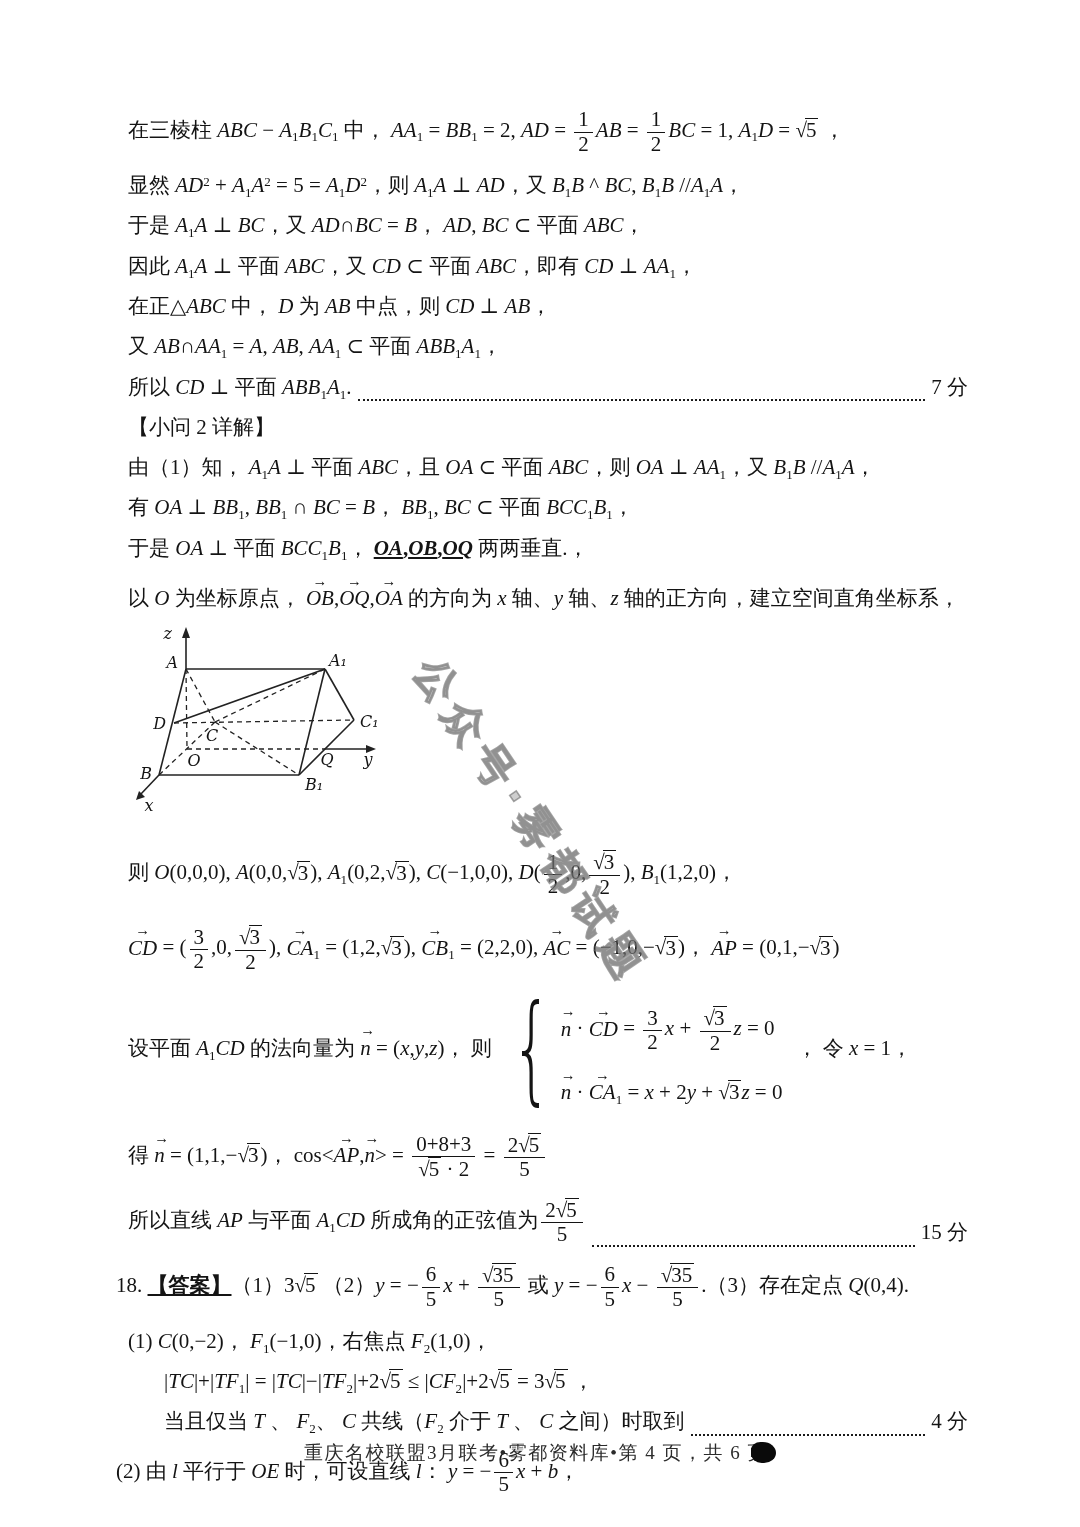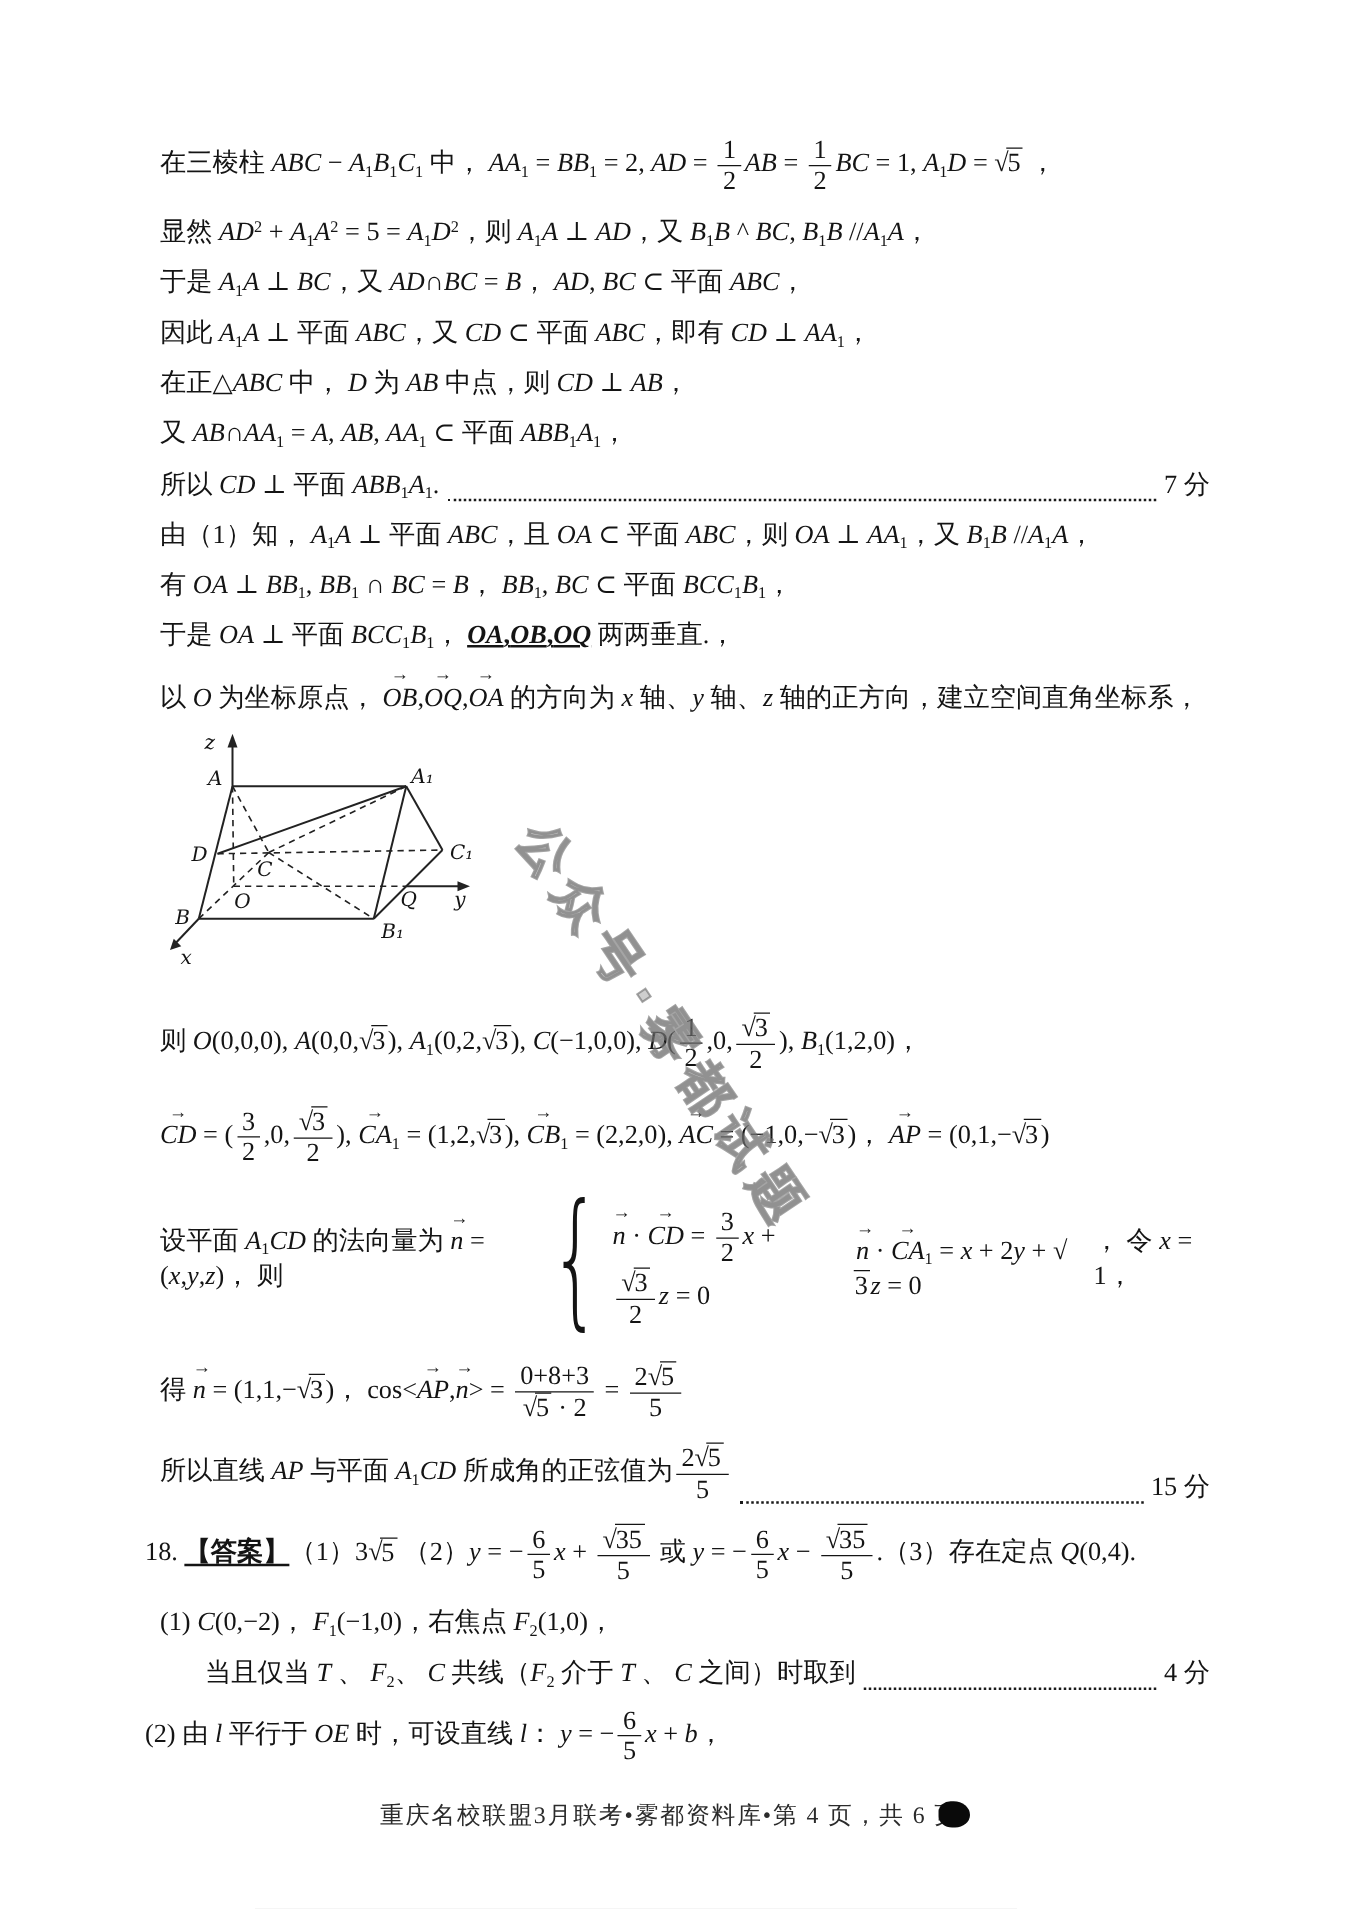--- a/index.html
+++ b/index.html
@@ -87,6 +87,7 @@
       <span class="dots"></span>
       <span class="score">7 分</span>
     </p>
+    <p class="ln">【小问 2 详解】</p>
     <p class="ln">由（1）知， <i>A</i><sub>1</sub><i>A</i> ⊥ 平面 <i>ABC</i>，且 <i>OA</i> ⊂ 平面 <i>ABC</i>，则 <i>OA</i> ⊥ <i>AA</i><sub>1</sub>，又 <i>B</i><sub>1</sub><i>B</i> //<i>A</i><sub>1</sub><i>A</i>，</p>
     <p class="ln">有 <i>OA</i> ⊥ <i>BB</i><sub>1</sub>, <i>BB</i><sub>1</sub> ∩ <i>BC</i> = <i>B</i>， <i>BB</i><sub>1</sub>, <i>BC</i> ⊂ 平面 <i>BCC</i><sub>1</sub><i>B</i><sub>1</sub>，</p>
     <p class="ln">于是 <i>OA</i> ⊥ 平面 <i>BCC</i><sub>1</sub><i>B</i><sub>1</sub>， <b><i>OA</i>,<i>OB</i>,<i>OQ</i></b> 两两垂直.，</p>

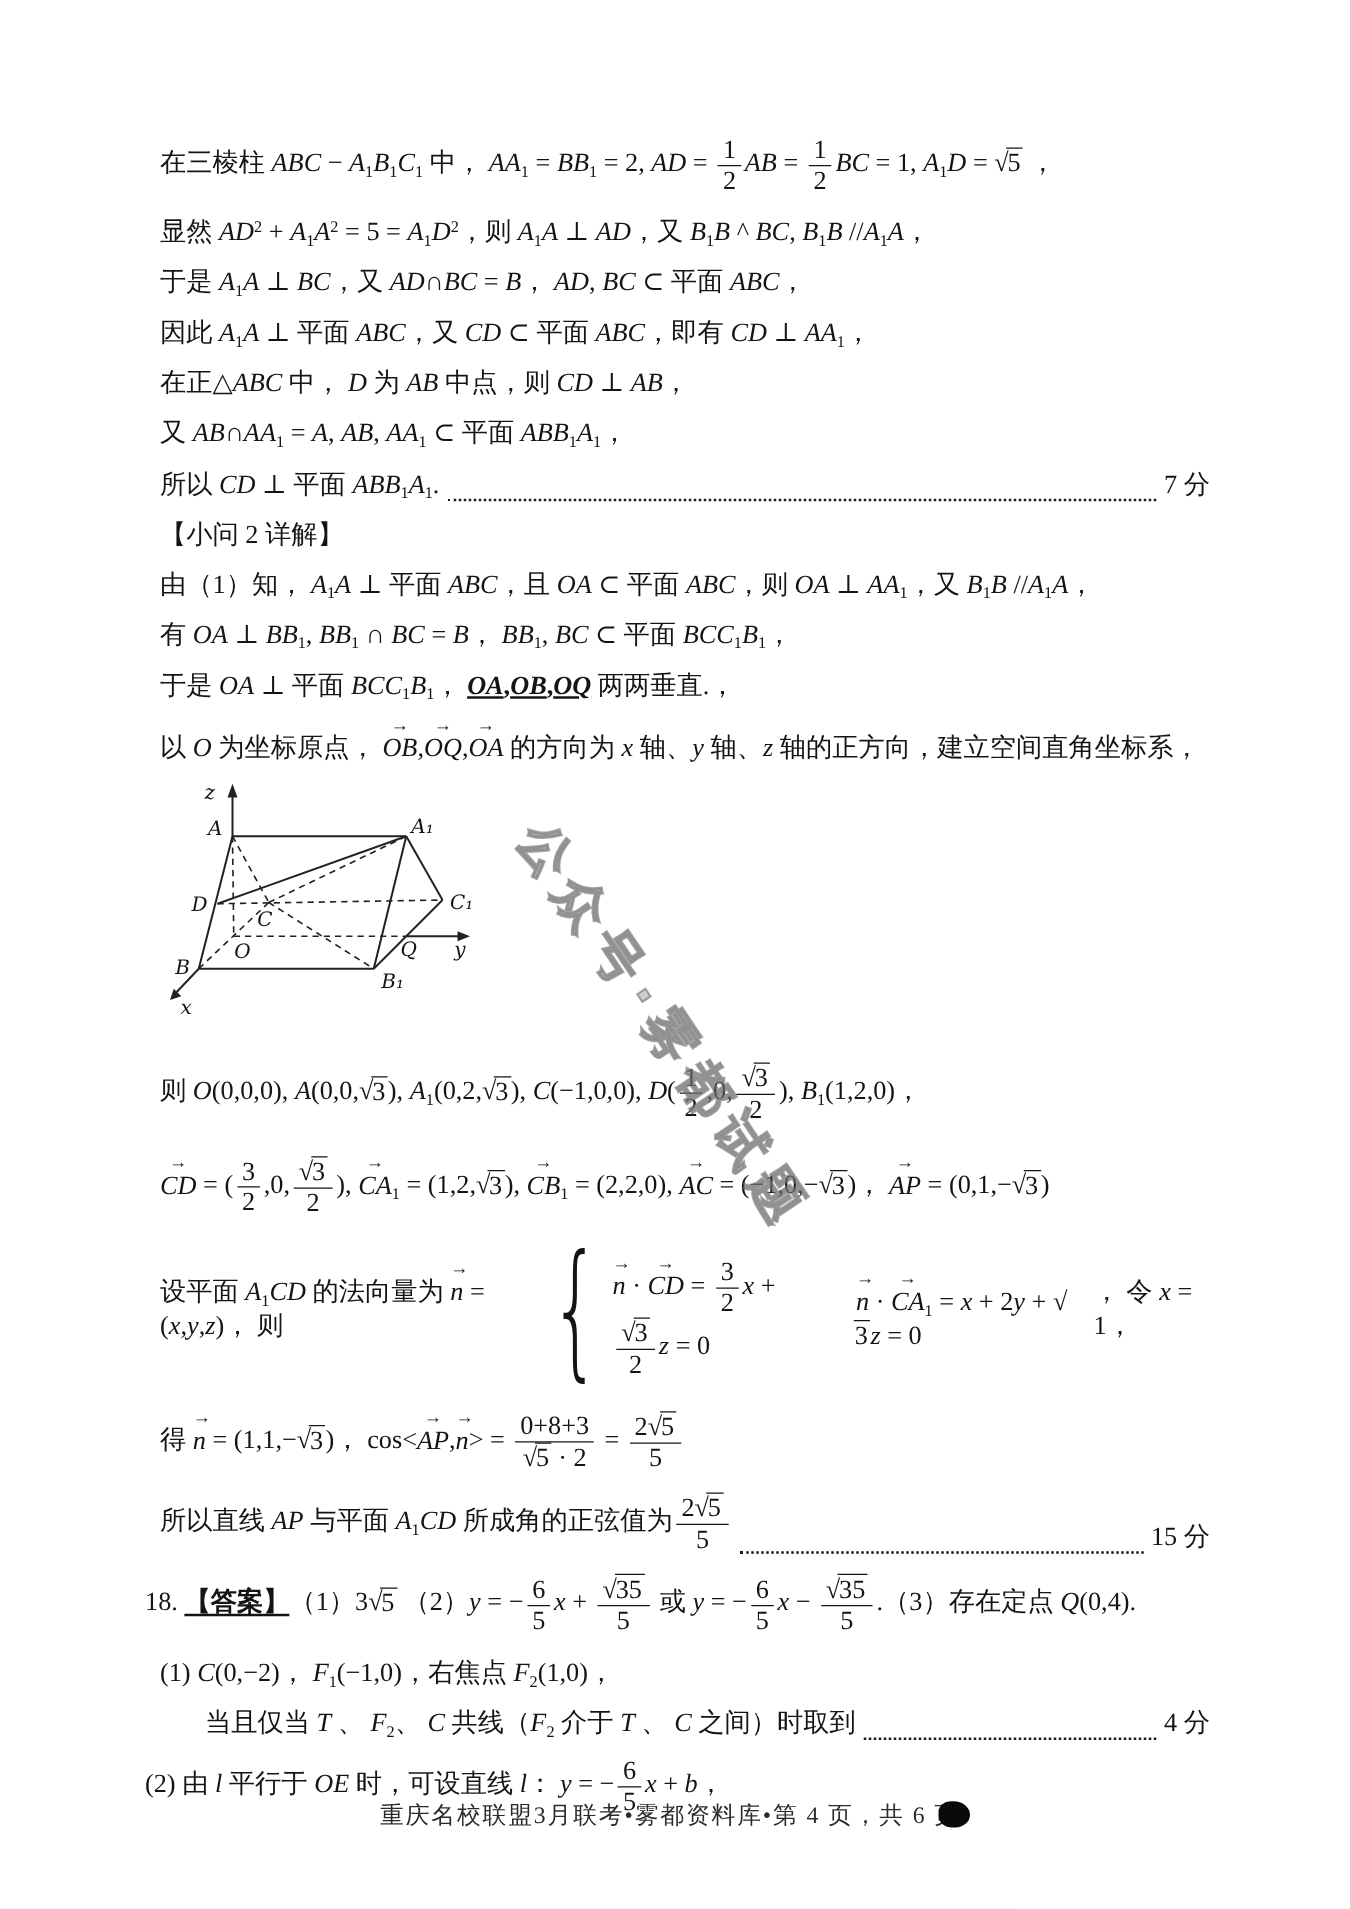--- a/index.html
+++ b/index.html
@@ -41,7 +41,7 @@
   .sysbrace { font-family:"DejaVu Sans","Liberation Sans",sans-serif;
               font-size:118px; font-weight:100; line-height:0.85;
               transform:scaleX(0.55); margin:0 -8px 0 2px; }
-  .syscol { display:flex; flex-direction:row; gap:25px; padding-top:6px;align-items:center; }
+  .syscol { display:flex; flex-direction:column; gap:14px; padding-top:6px; }
   .syscol .eq { padding-top:10px; }
   .systail { margin-left:14px; }
   

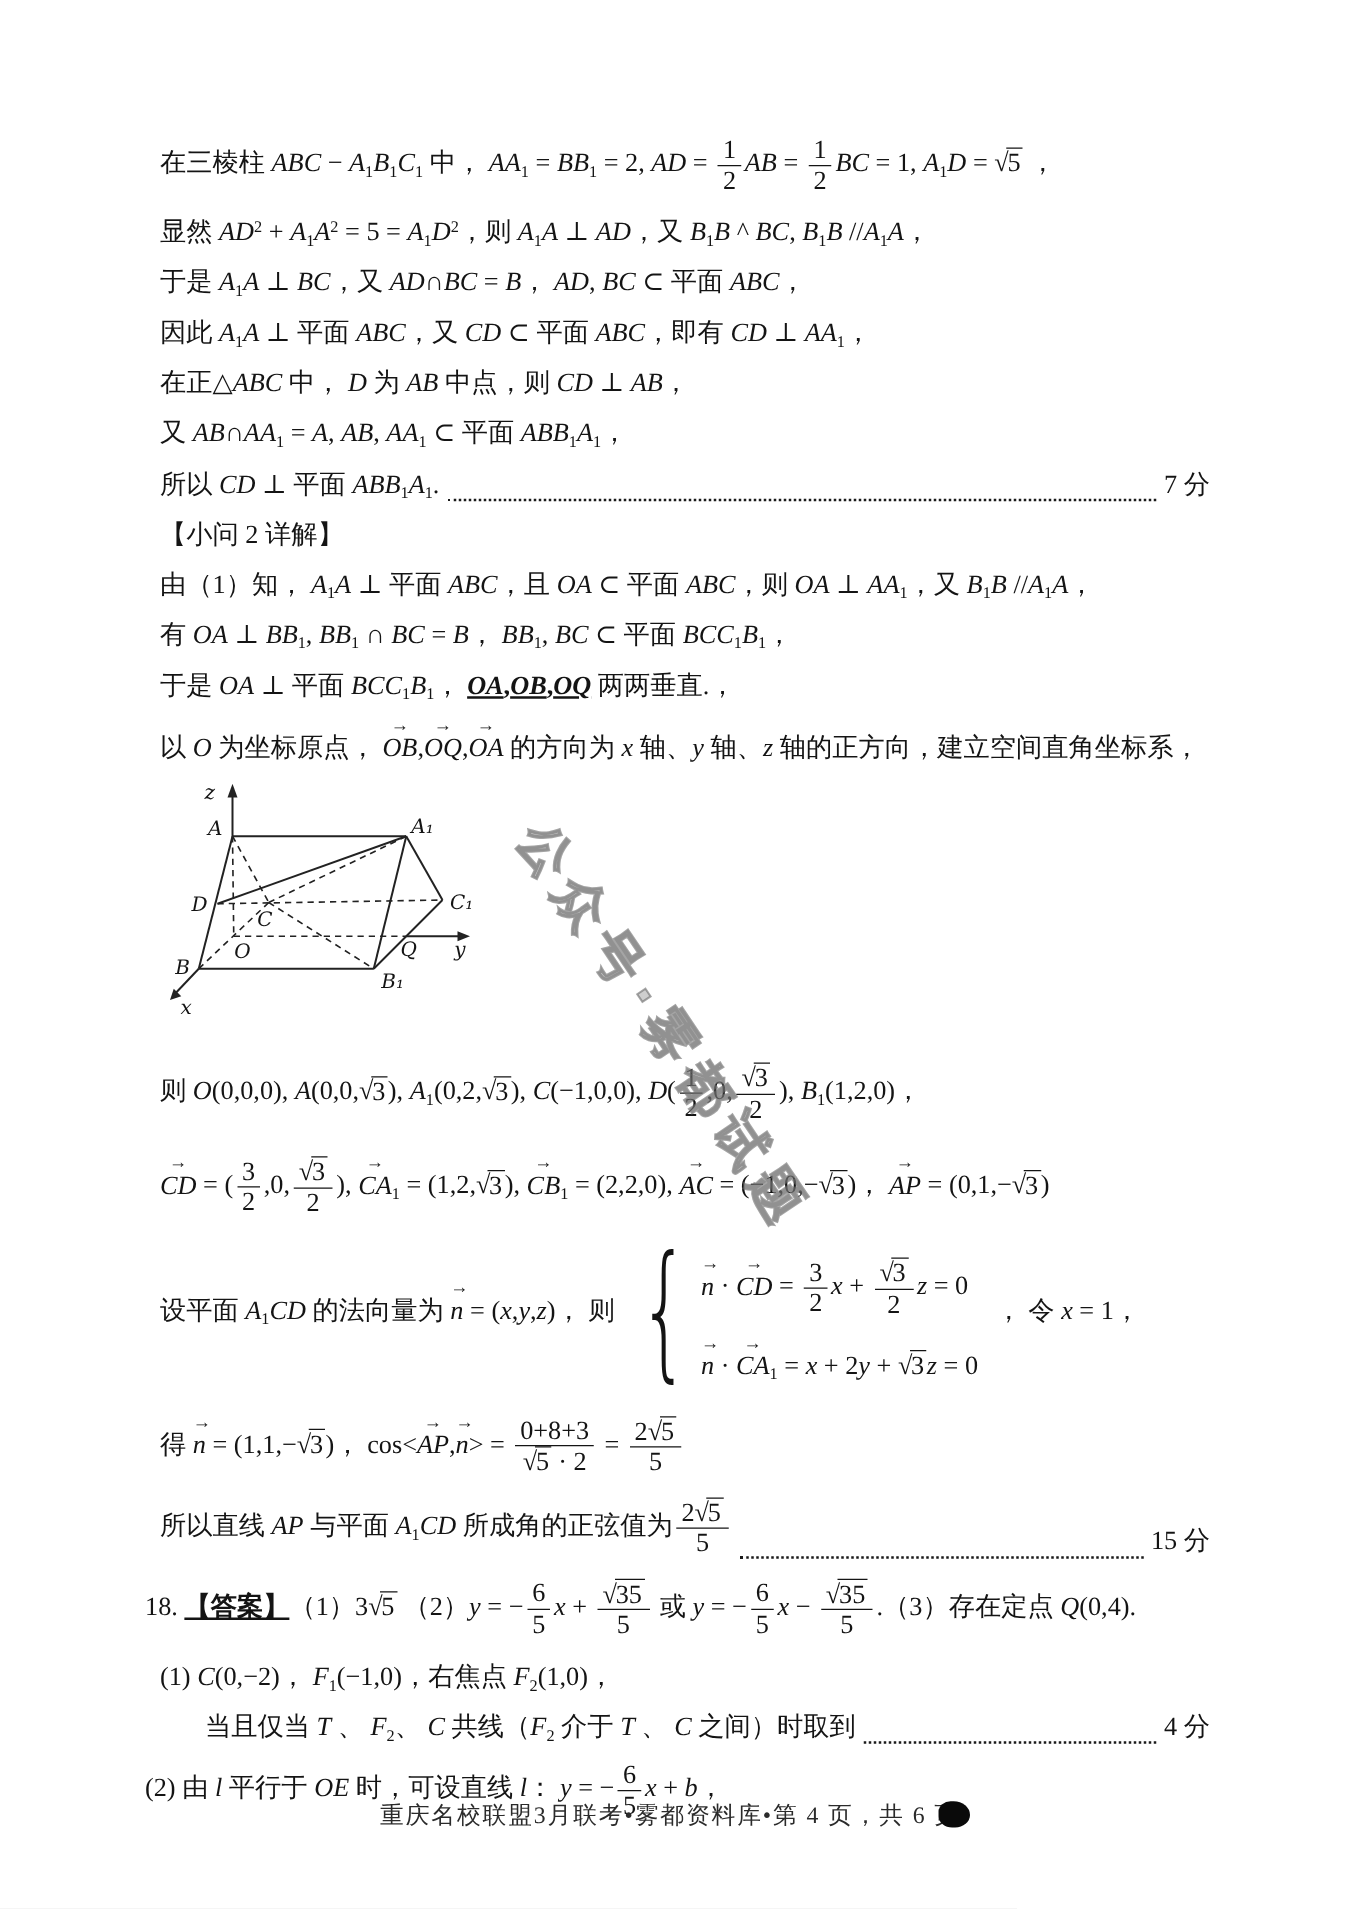--- a/index.html
+++ b/index.html
@@ -202,6 +202,7 @@
           <fd>5</fd>
         </fr>.（3）存在定点 <i>Q</i>(0,4).</p>
     <p class="ln">(1) <i>C</i>(0,−2)， <i>F</i><sub>1</sub>(−1,0)，右焦点 <i>F</i><sub>2</sub>(1,0)，</p>
+    <p class="ln indent2">|<i>TC</i>|+|<i>TF</i><sub>1</sub>| = |<i>TC</i>|−|<i>TF</i><sub>2</sub>|+2√<ov>5</ov> ≤ |<i>CF</i><sub>2</sub>|+2√<ov>5</ov> = 3√<ov>5</ov> ，</p>
     <p class="ln indent2 dotline">
       <span>当且仅当 <i>T</i> 、 <i>F</i><sub>2</sub>、 <i>C</i> 共线（<i>F</i><sub>2</sub> 介于 <i>T</i> 、 <i>C</i> 之间）时取到</span>
       <span class="dots"></span>

